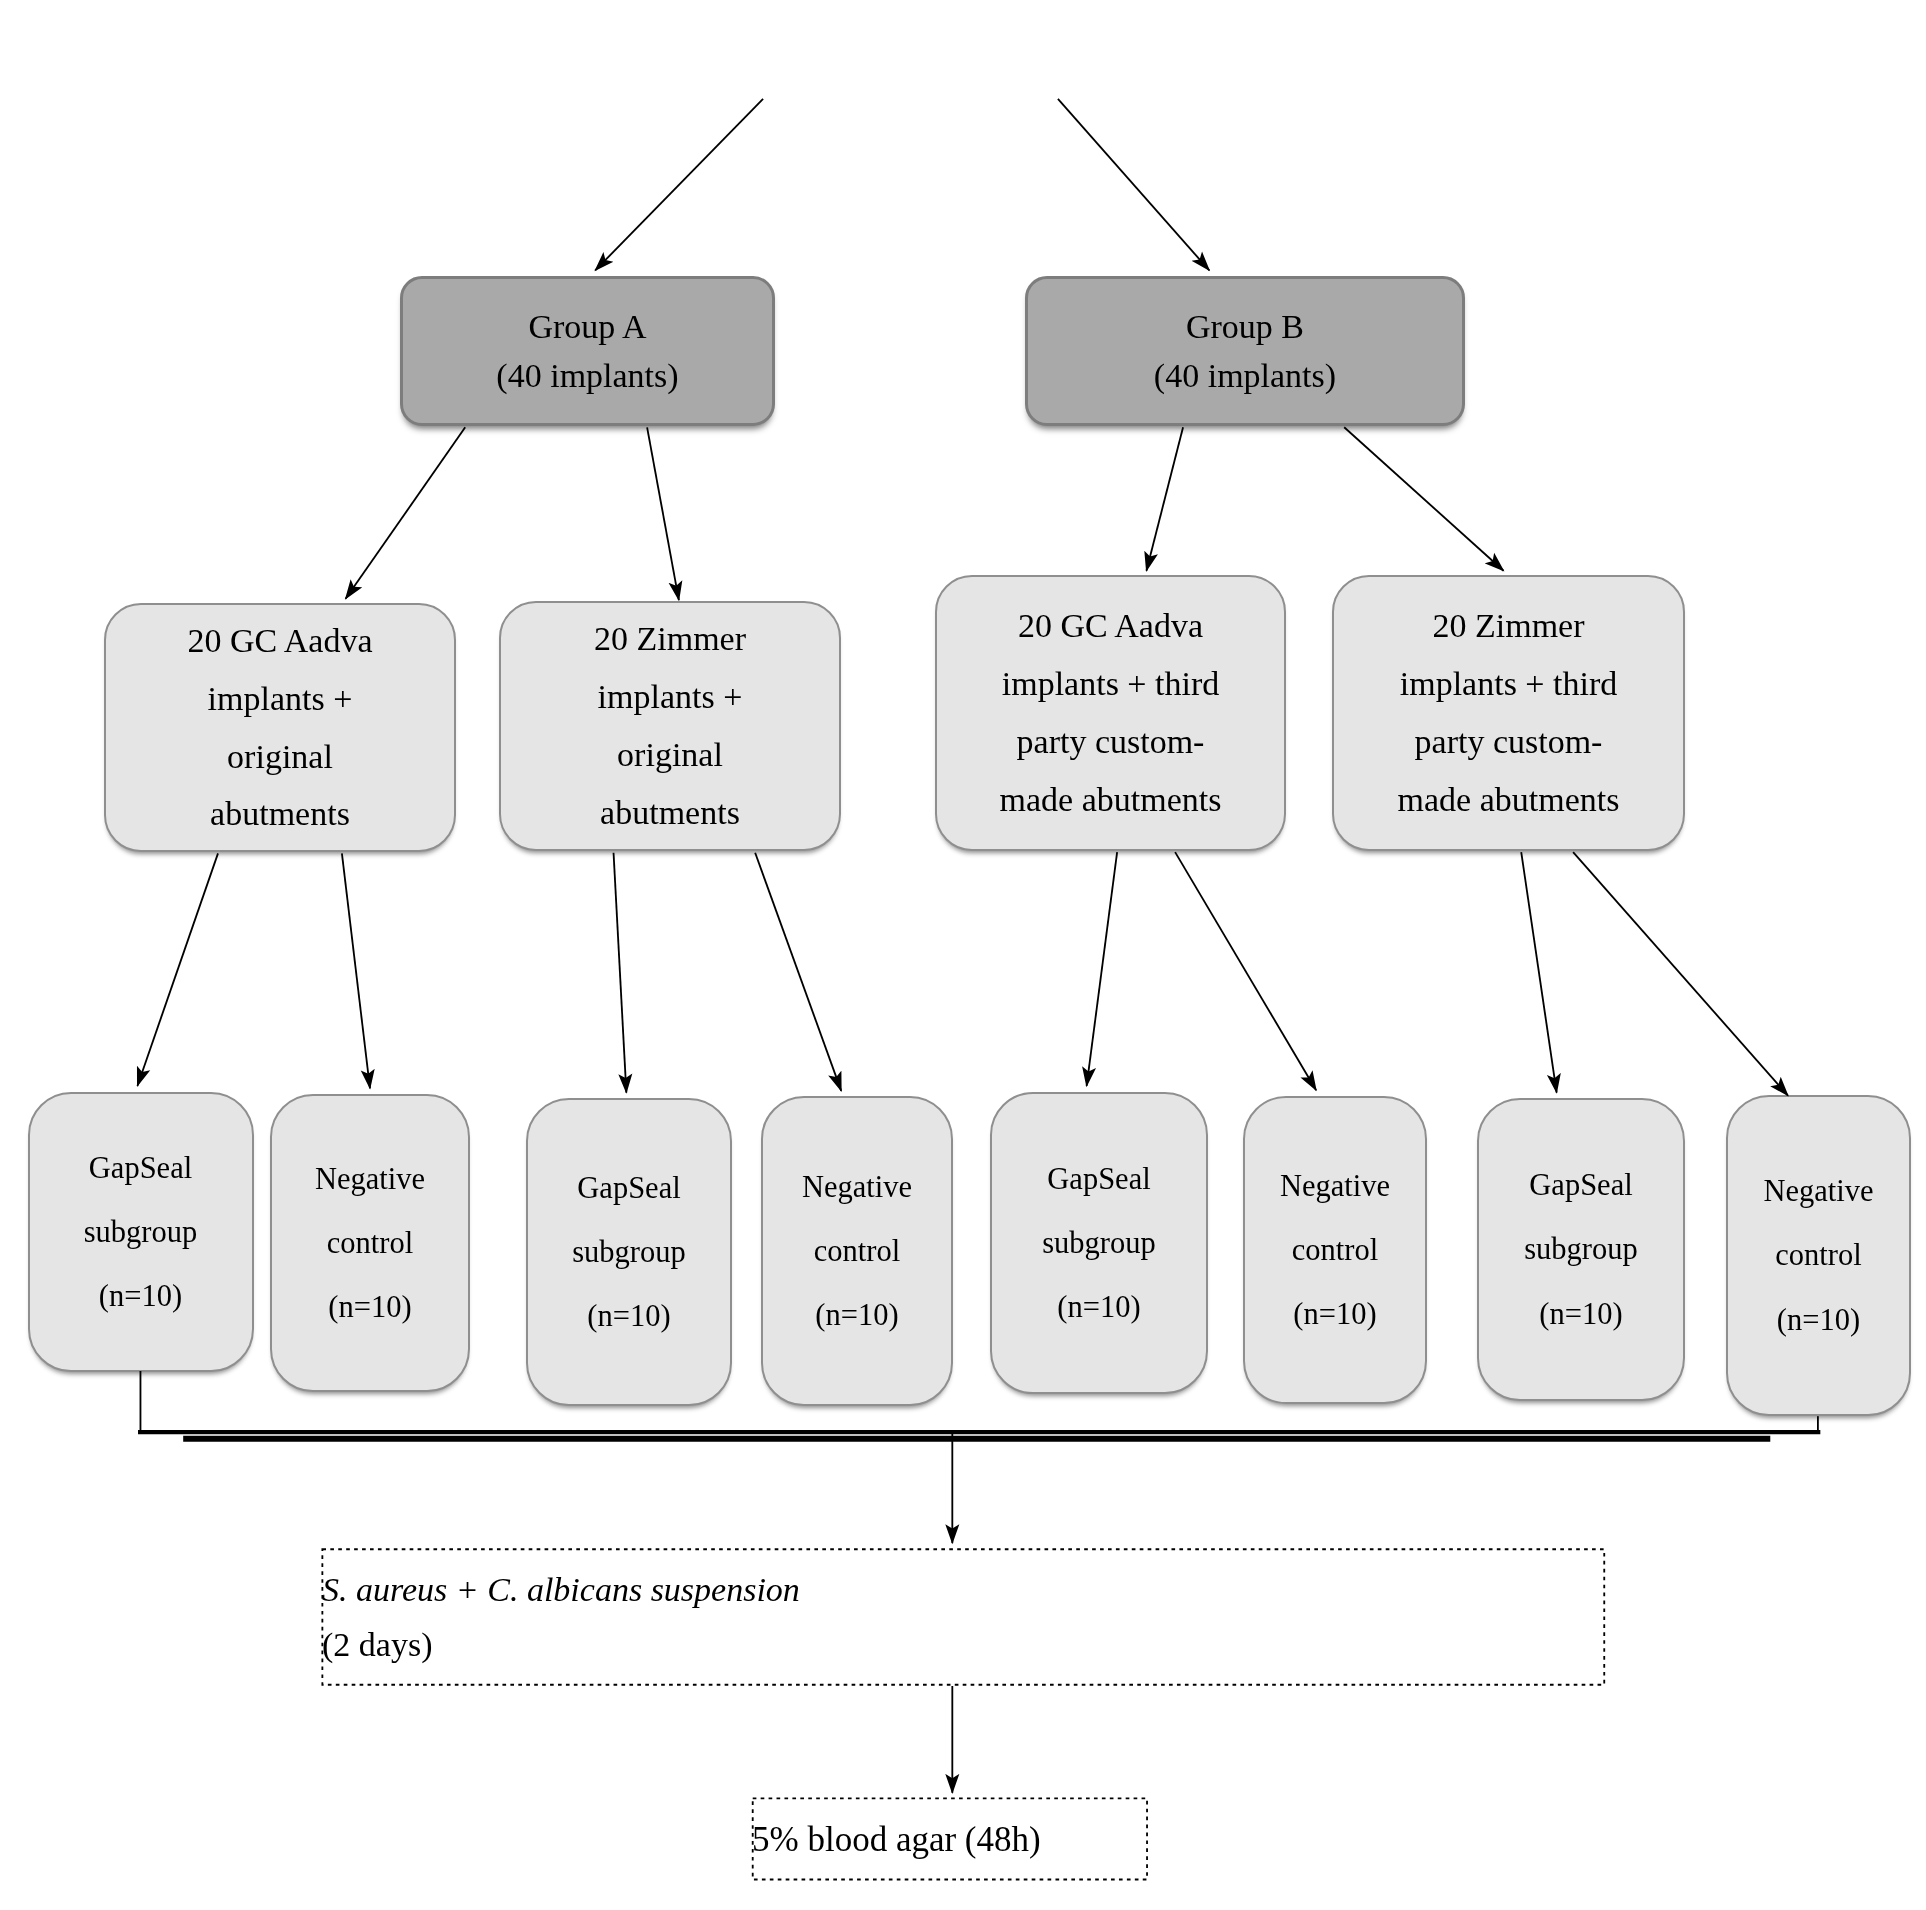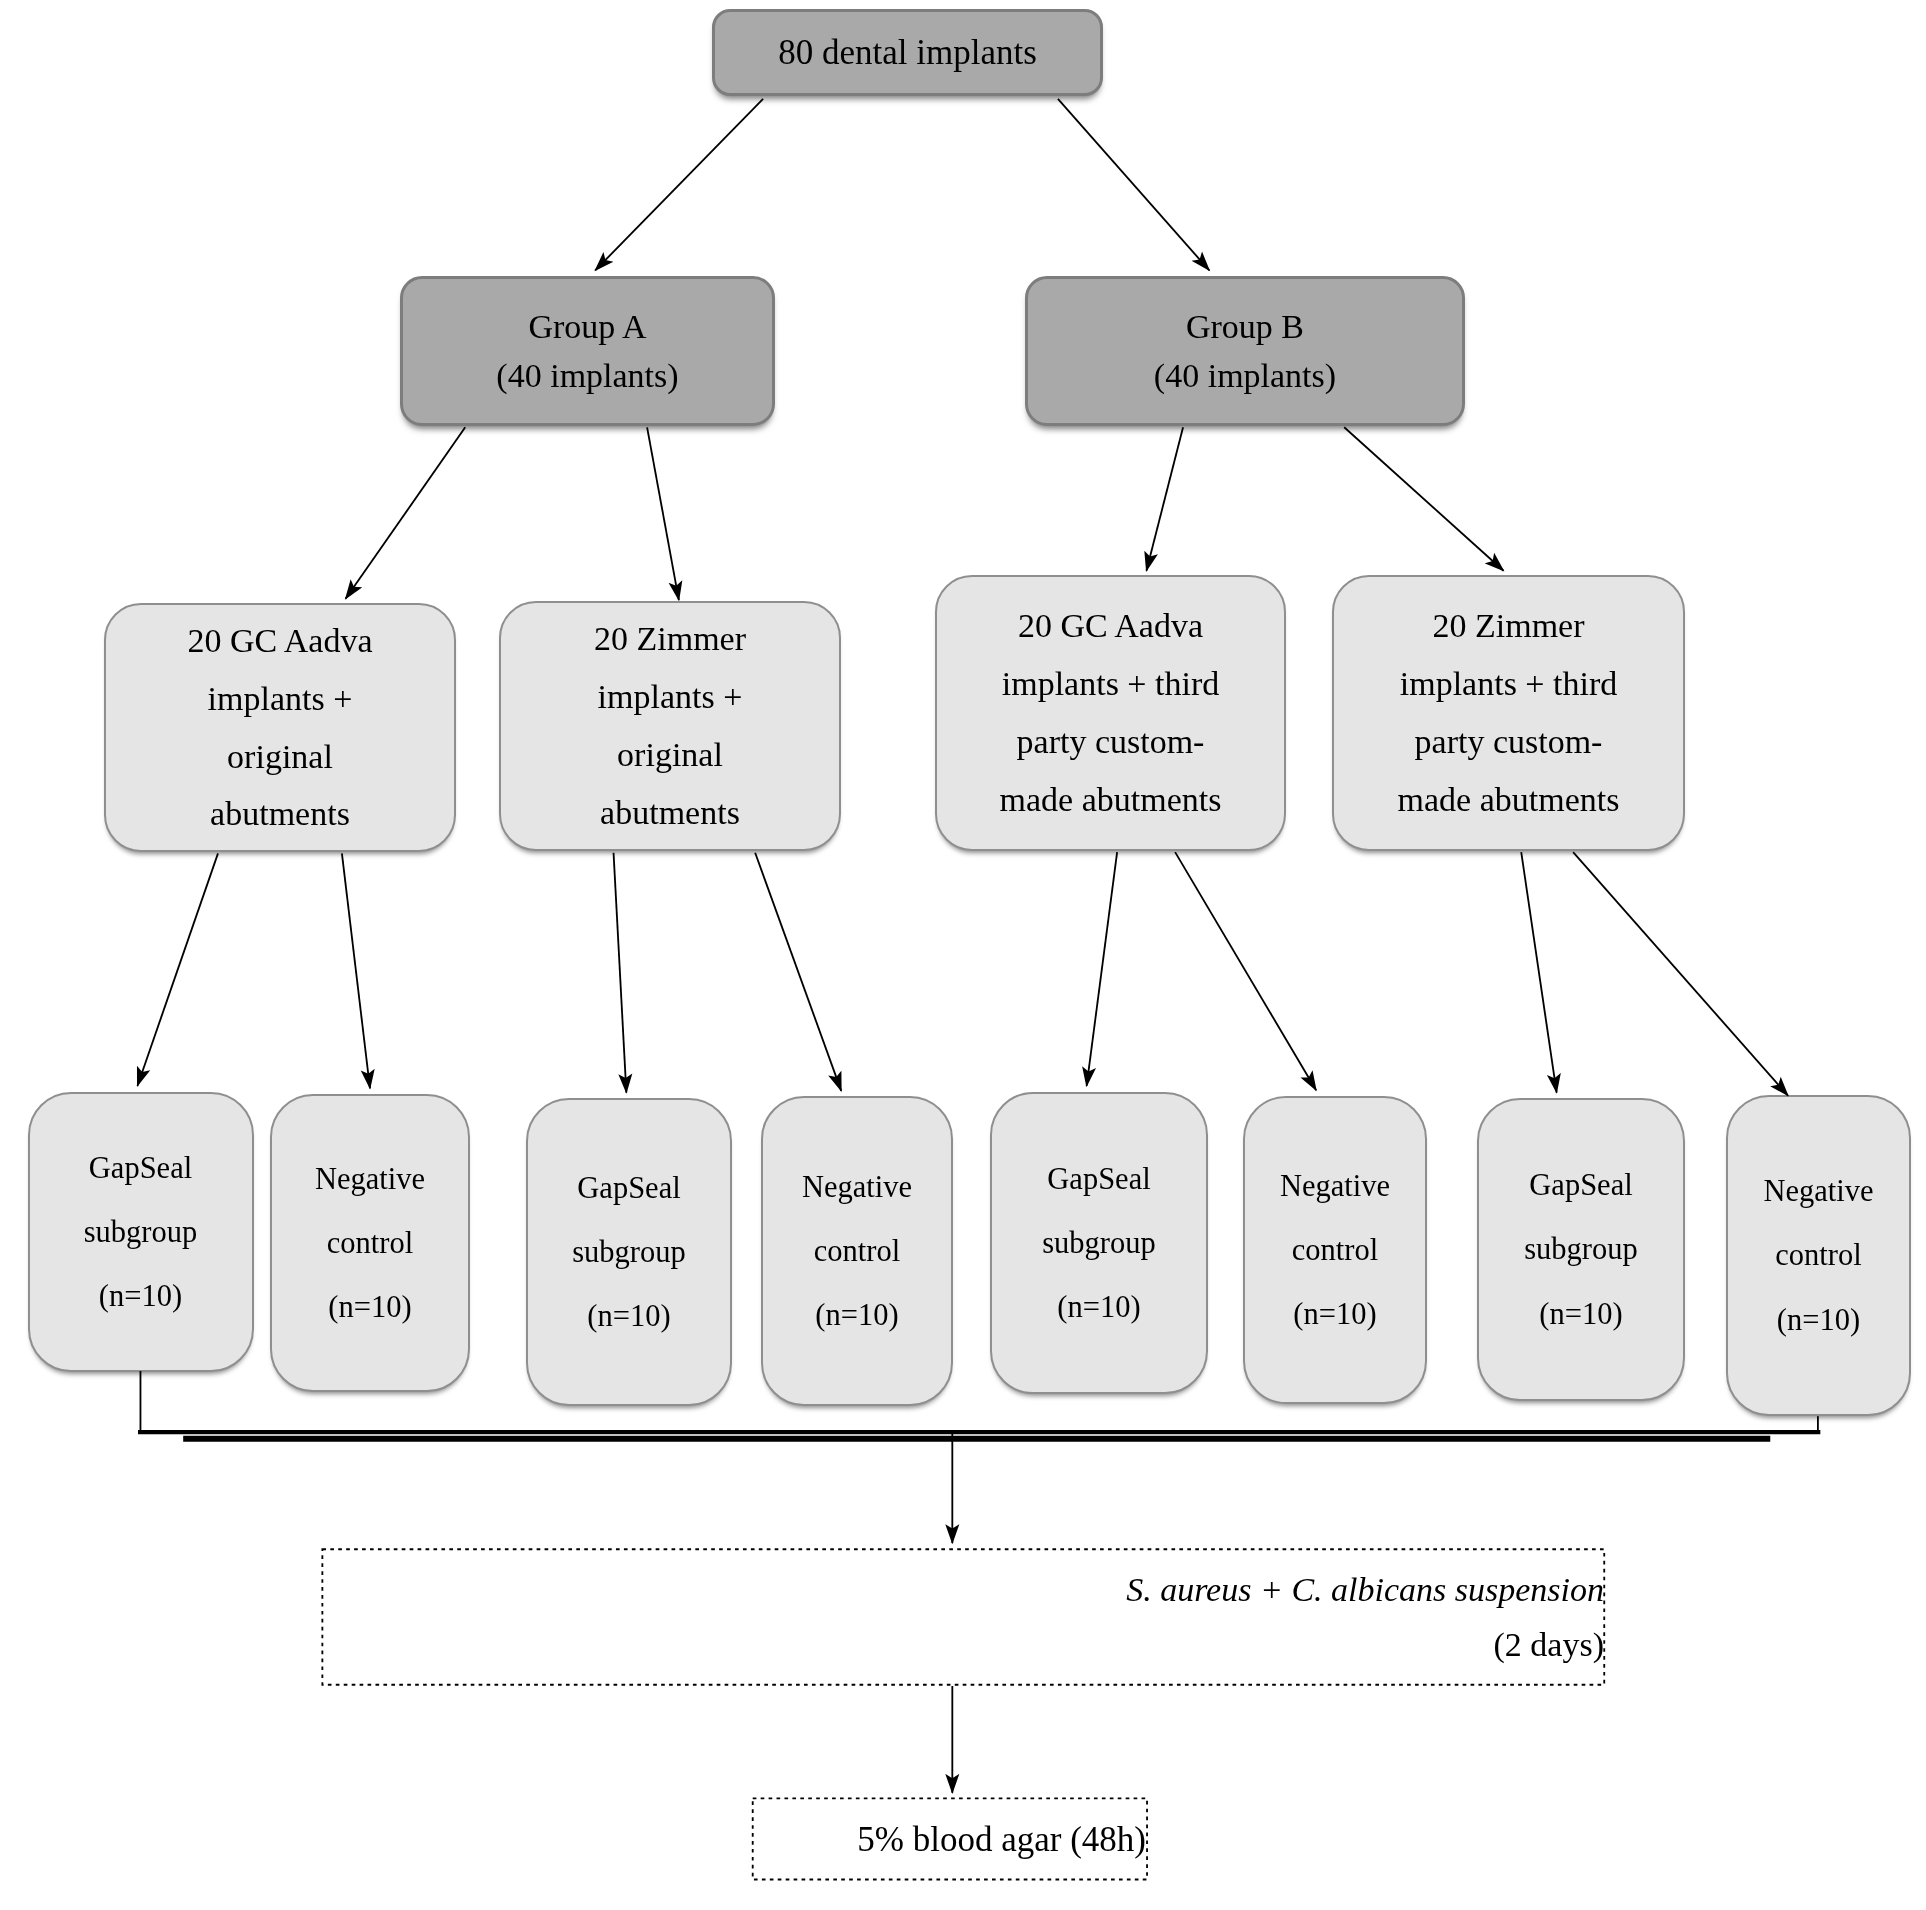--- a/index.html
+++ b/index.html
@@ -80,9 +80,6 @@
     <rect x="1233" y="2946" width="646" height="133" stroke-width="3" stroke-dasharray="6 7"></rect>
   </svg>
 
-  <div class="node gray root-box" style="left:712px;top:9.2px;width:391px;height:87px;">
-    <span class="ln">80 dental implants</span>
-  </div>
 
   <div class="node gray group-box" style="left:400px;top:276px;width:375px;height:150px;">
     <span class="ln">Group A</span>

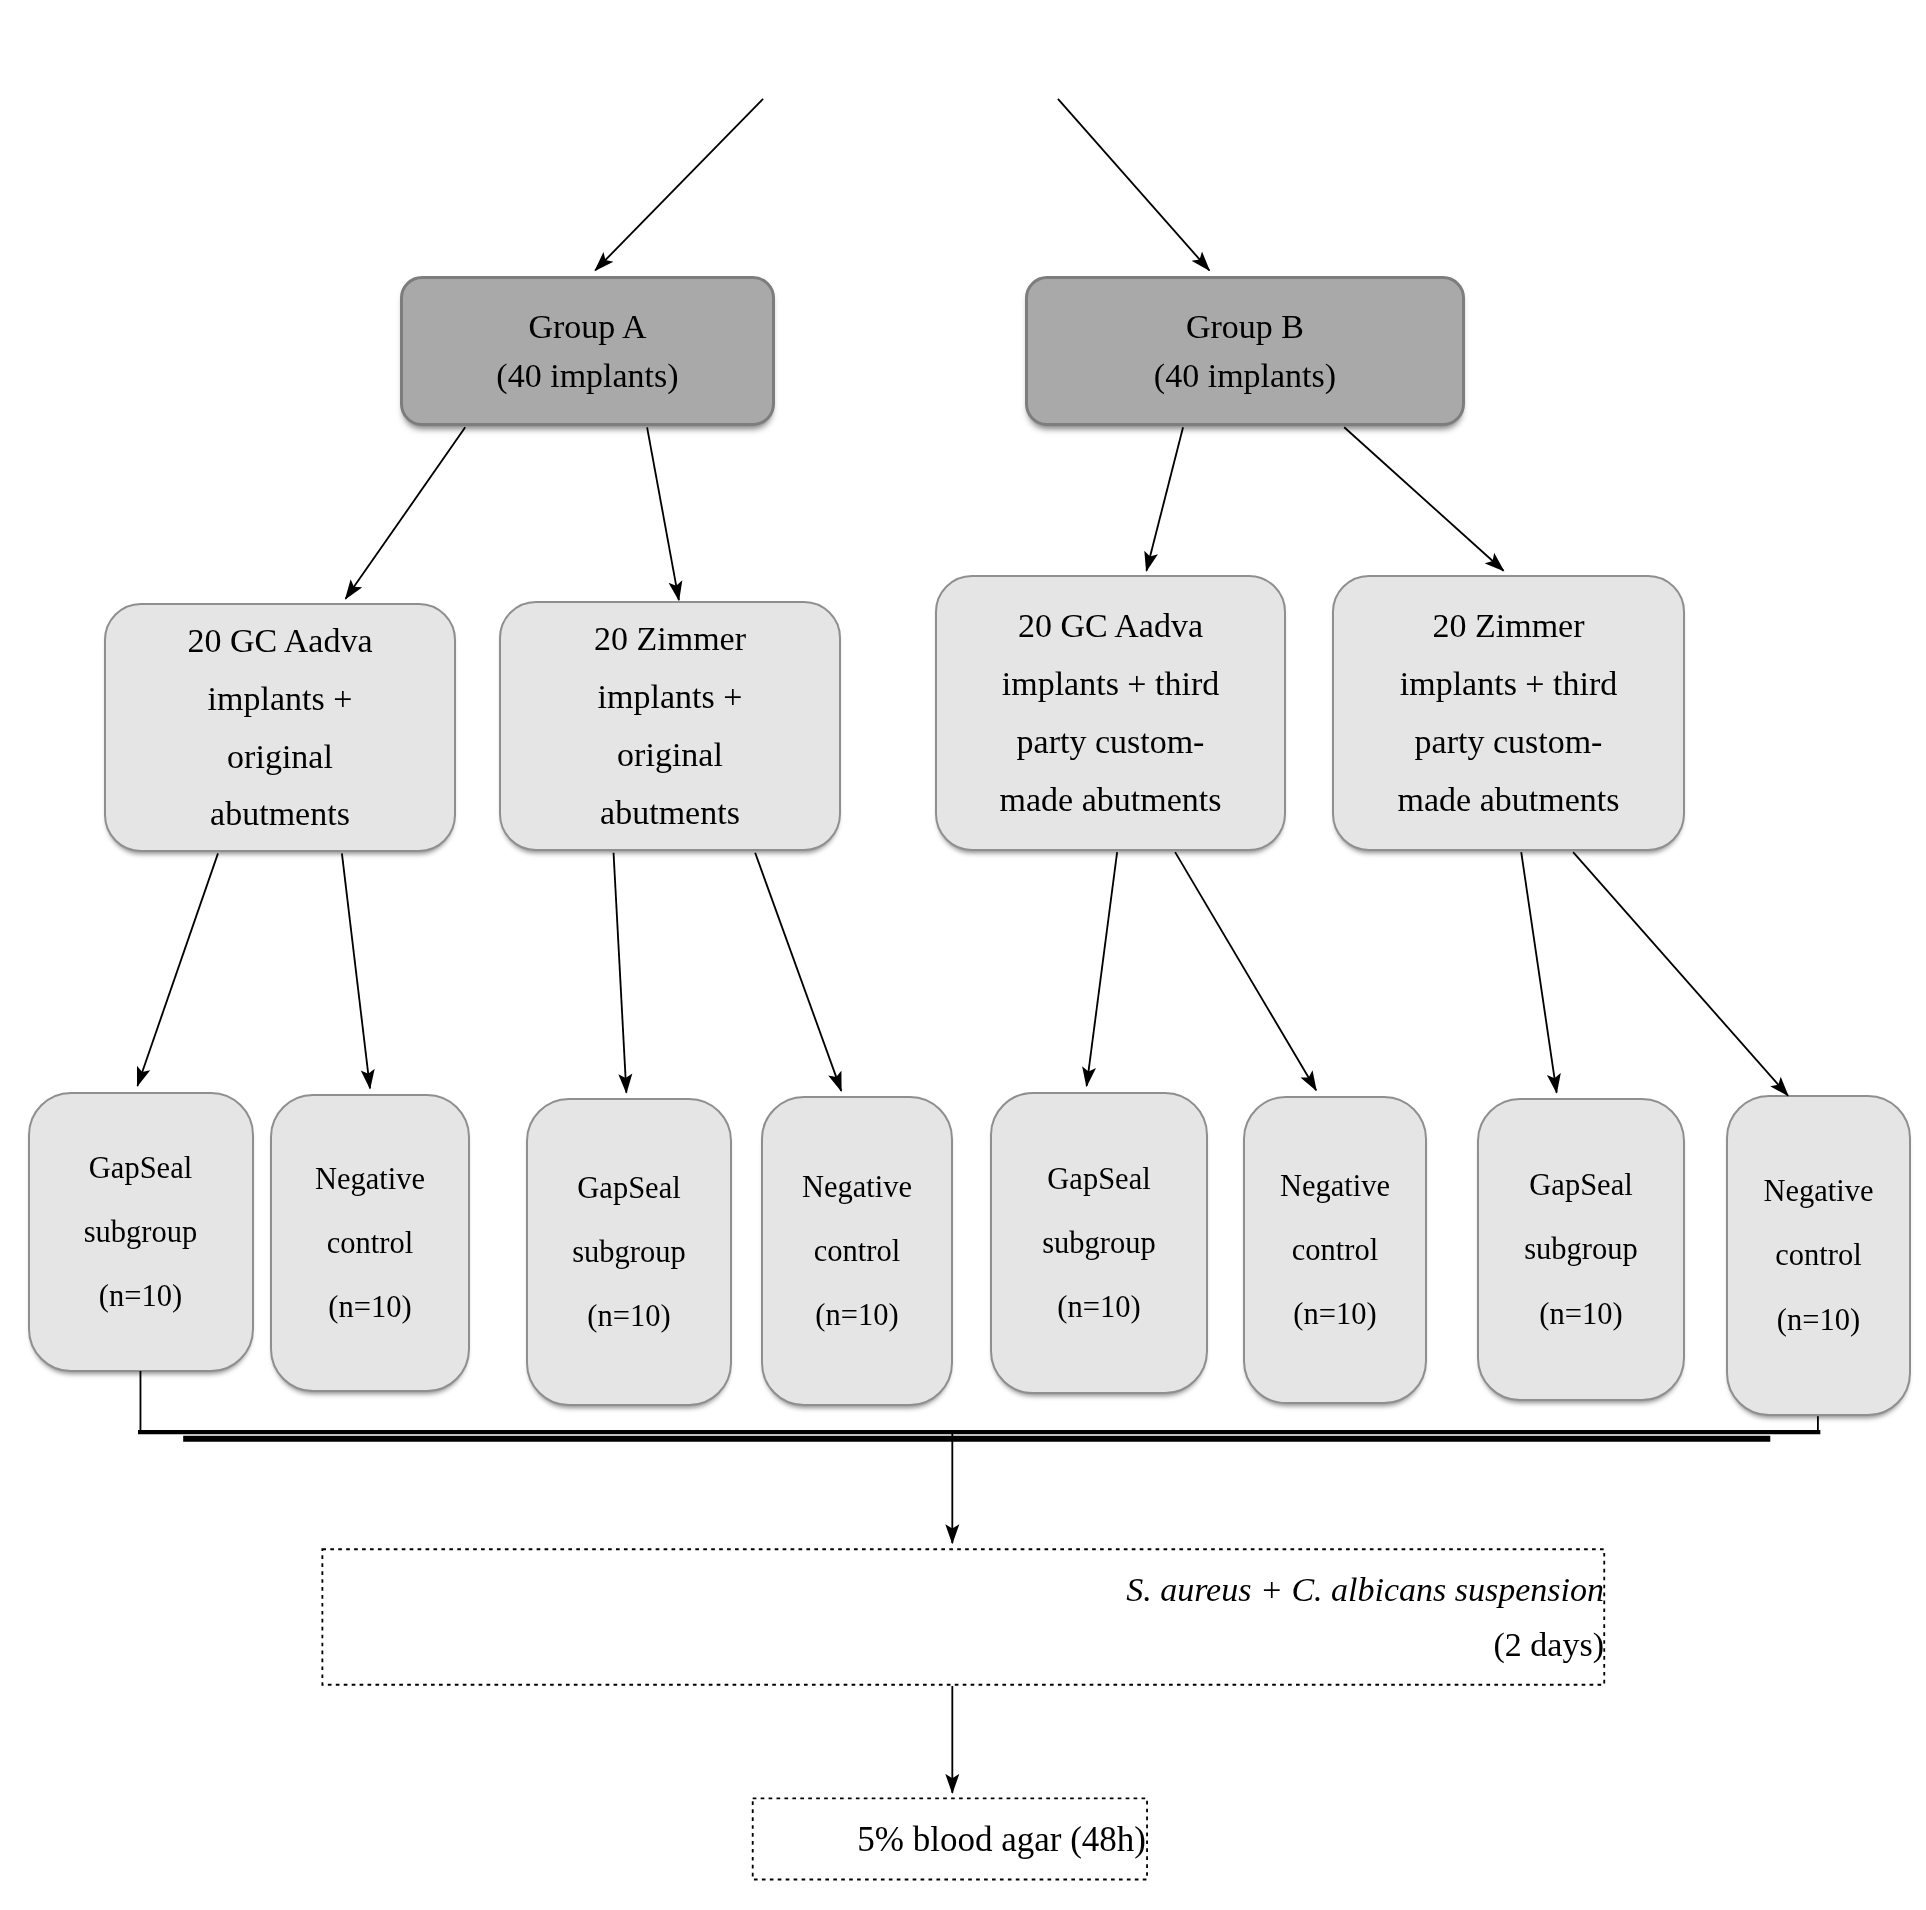--- a/index.html
+++ b/index.html
@@ -30,7 +30,7 @@
   .arm-box{border-radius:37px;font-size:34px;line-height:1.7;}
   .sub-box{border-radius:43px;font-size:30.5px;line-height:2.1;}
   .dash-label{position:absolute;box-sizing:border-box;display:flex;flex-direction:column;
-    align-items:flex-end;justify-content:center;text-align:center;z-index:2;background:transparent;}
+    align-items:flex-start;justify-content:center;text-align:center;z-index:2;background:transparent;}
   .susp-box{font-size:34px;line-height:1.62;}
   .susp-box .italic{font-style:italic;}
   .agar-box{font-size:35px;}

